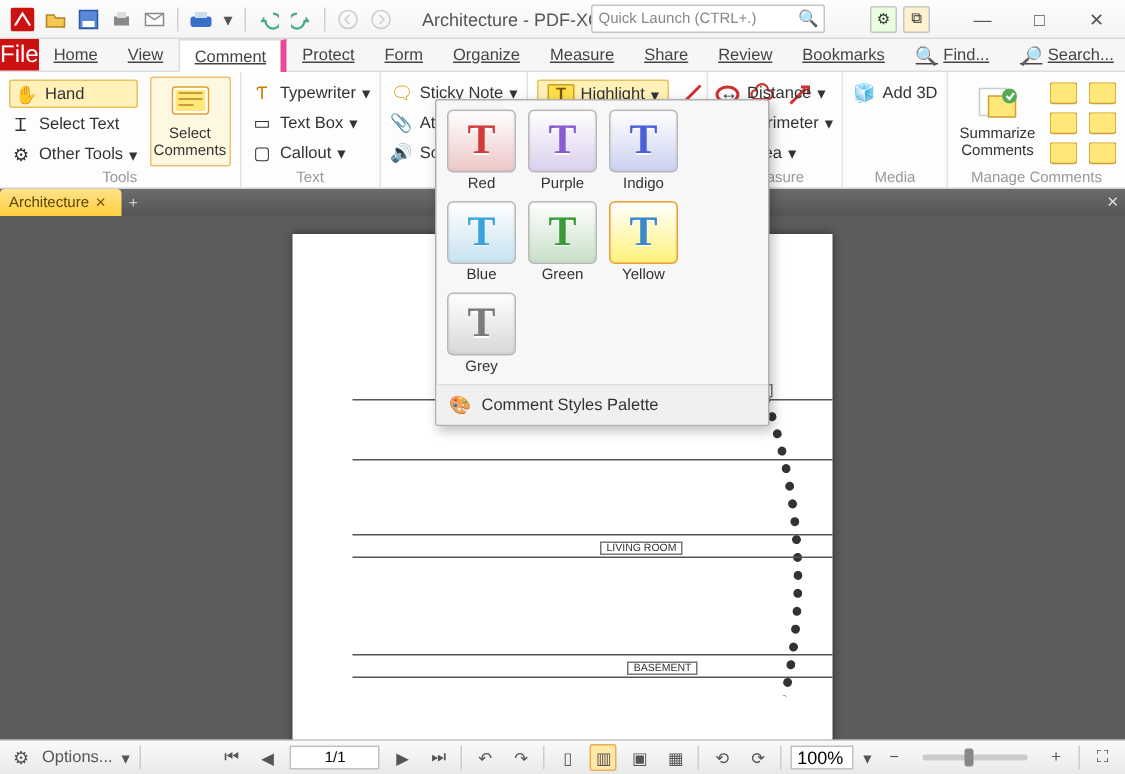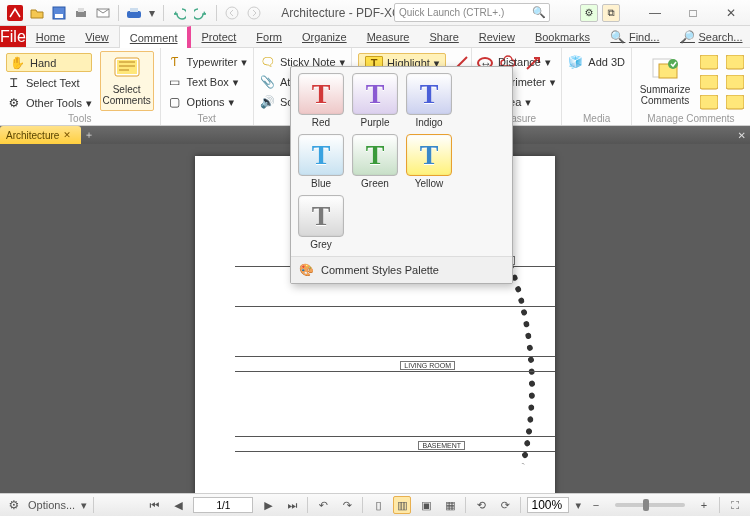--- a/index.html
+++ b/index.html
@@ -226,7 +226,7 @@
         </div>
       <div class="sm-btn">
           <span class="icon-sq">▢</span>
-          <span>Options</span>
+          <span>Callout</span>
           <span>▾</span>
         </div>
     </div>

